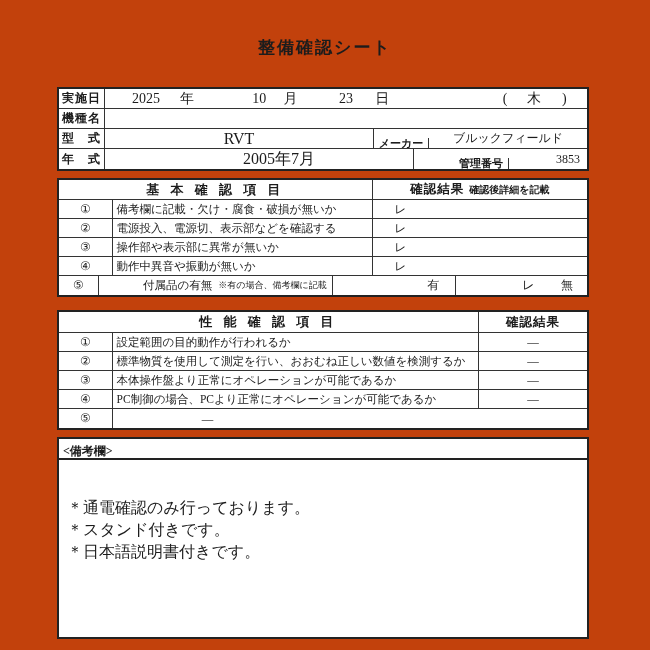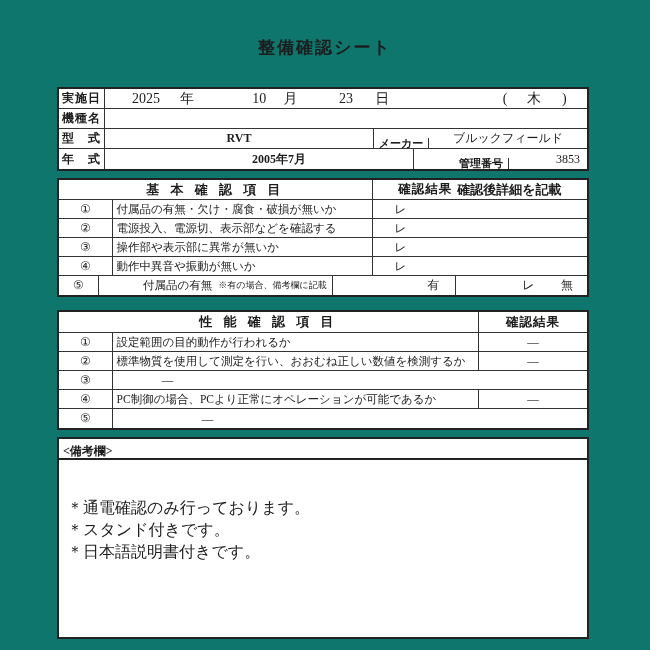--- a/index.html
+++ b/index.html
@@ -5,7 +5,7 @@
   * { margin:0; padding:0; box-sizing:border-box; }
   html,body { background:#fff; }
   body { width:650px; height:650px; font-family:"Liberation Serif", serif; color:#1c1c1c; }
-  .page { position:relative; width:650px; height:650px; background:#0f766e; overflow:hidden; }
+  .page { position:relative; width:650px; height:650px; background:#c2410c; overflow:hidden; }
 
   .doc-title { position:absolute; top:36px; left:0; width:100%; text-align:center;
     font-family:"Liberation Sans", sans-serif; font-weight:bold; font-size:17px; letter-spacing:2px; }

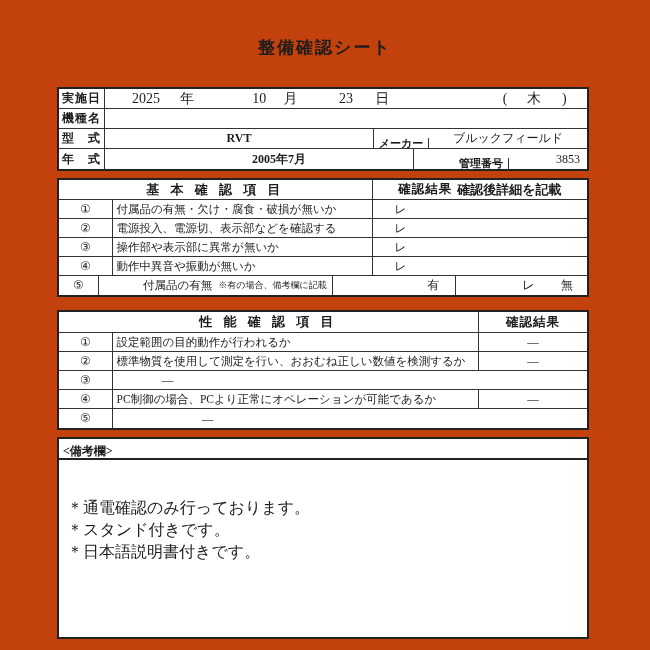--- a/index.html
+++ b/index.html
@@ -22,7 +22,7 @@
   .date-cell { flex:1; position:relative; font-size:14px; }
   .date-cell span { position:absolute; top:50%; transform:translate(-50%,-50%); white-space:nowrap; }
   .span-val { flex:1; justify-content:center; font-size:12px;margin-top:27px; }
-  .val1 { width:269px; justify-content:center; font-size:12px;font-weight:bold; }
+  .val1 { width:269px; justify-content:center; font-size:16px; }
   .lbl2 { width:55px; justify-content:center; font-weight:bold; font-size:11px;margin-top:9px; }
   .val2 { flex:1; justify-content:center; font-size:12px; }
 

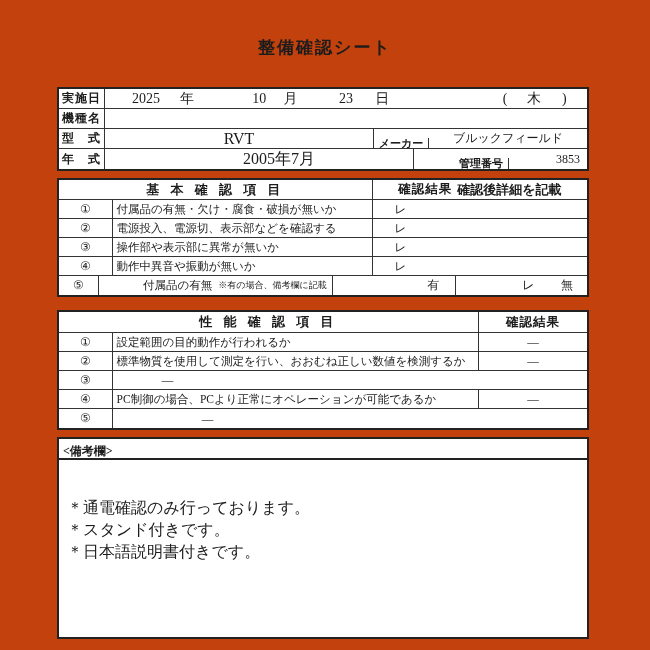--- a/index.html
+++ b/index.html
@@ -36,7 +36,7 @@
   .basic .item-head { width:316px; }
   .basic .res-head { width:216px; justify-content:center; gap:5px; }
   .res-head .big { font-size:12.5px; font-weight:bold; letter-spacing:1px; }
-  .res-head .small { font-size:13px; font-weight:bold;font-family:Liberation Mono, monospace; }
+  .res-head .small { font-size:10px; font-weight:bold;font-family:Liberation Mono, monospace; }
   .basic .txt-cell { width:262px; padding-left:4px; gap:6px; }
   .basic .res-cell { width:216px; padding-left:22px; }
   .perf .item-head { width:423px; }

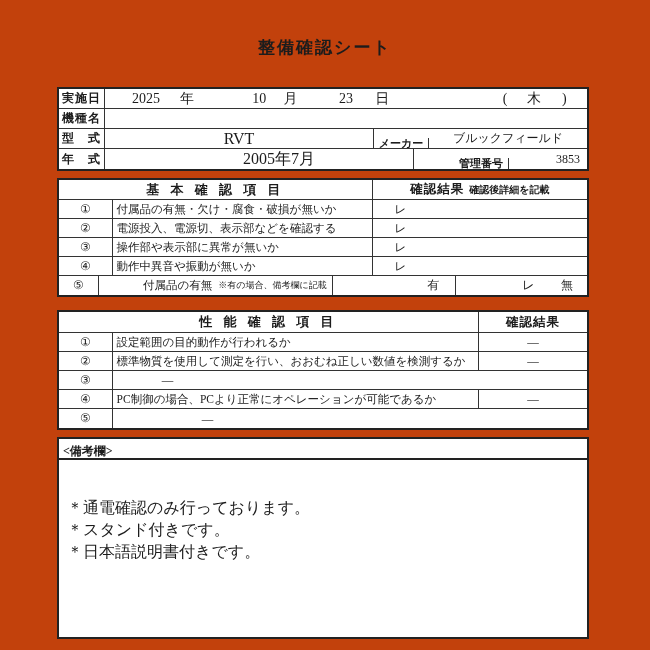--- a/index.html
+++ b/index.html
@@ -105,7 +105,7 @@
     </div>
     <div class="row">
       <div class="cell no-cell">①</div>
-      <div class="cell txt-cell">付属品の有無・欠け・腐食・破損が無いか</div>
+      <div class="cell txt-cell">備考欄に記載・欠け・腐食・破損が無いか</div>
       <div class="cell res-cell">レ</div>
     </div>
     <div class="row">

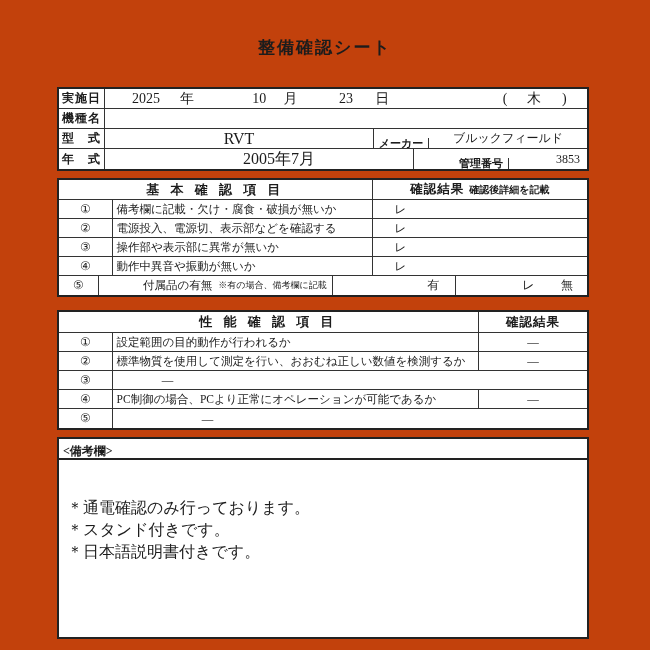--- a/index.html
+++ b/index.html
@@ -154,6 +154,7 @@
     </div>
     <div class="row">
       <div class="cell no-cell">③</div>
+      <div class="cell txt-cell">本体操作盤より正常にオペレーションが可能であるか</div>
       <div class="cell res-cell">―</div>
     </div>
     <div class="row">

